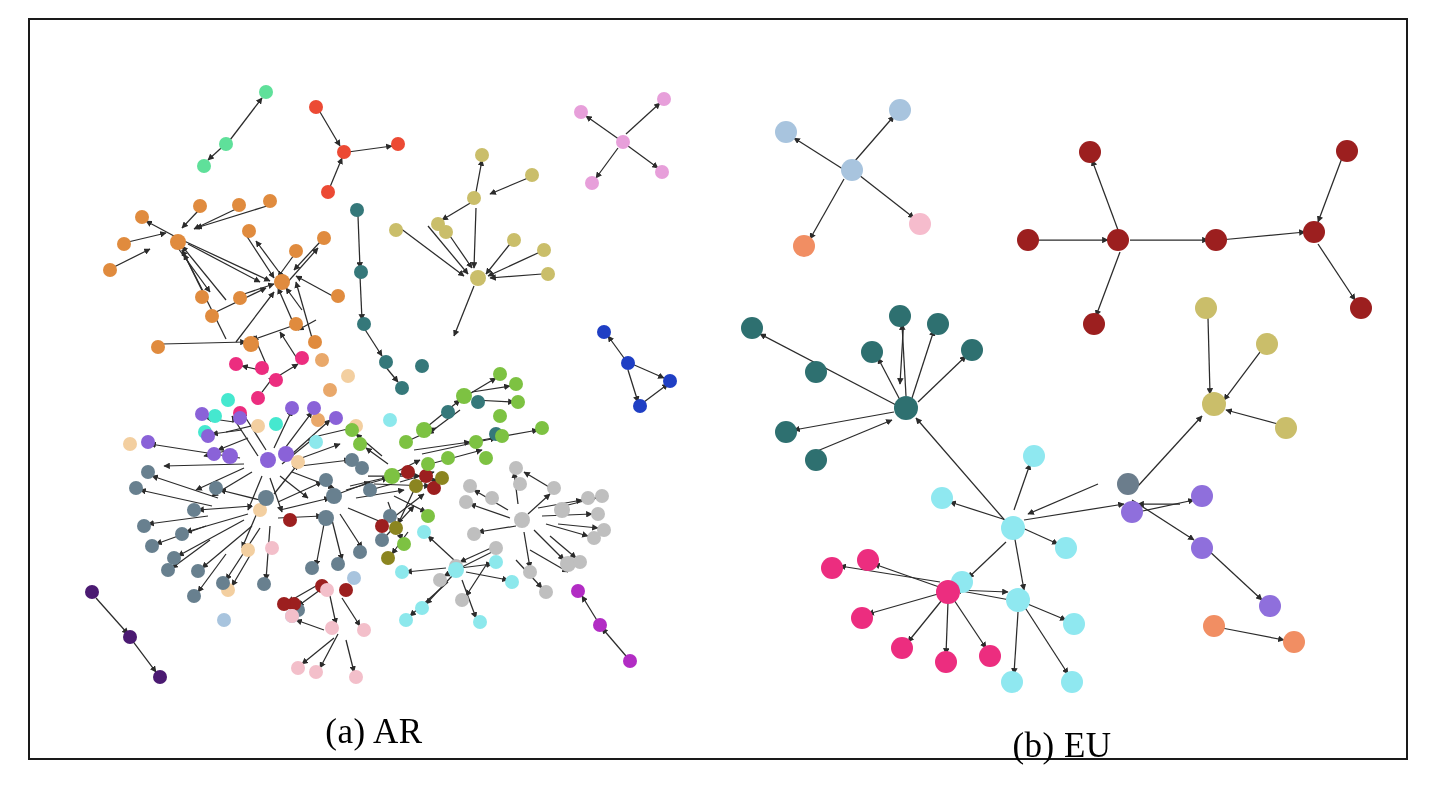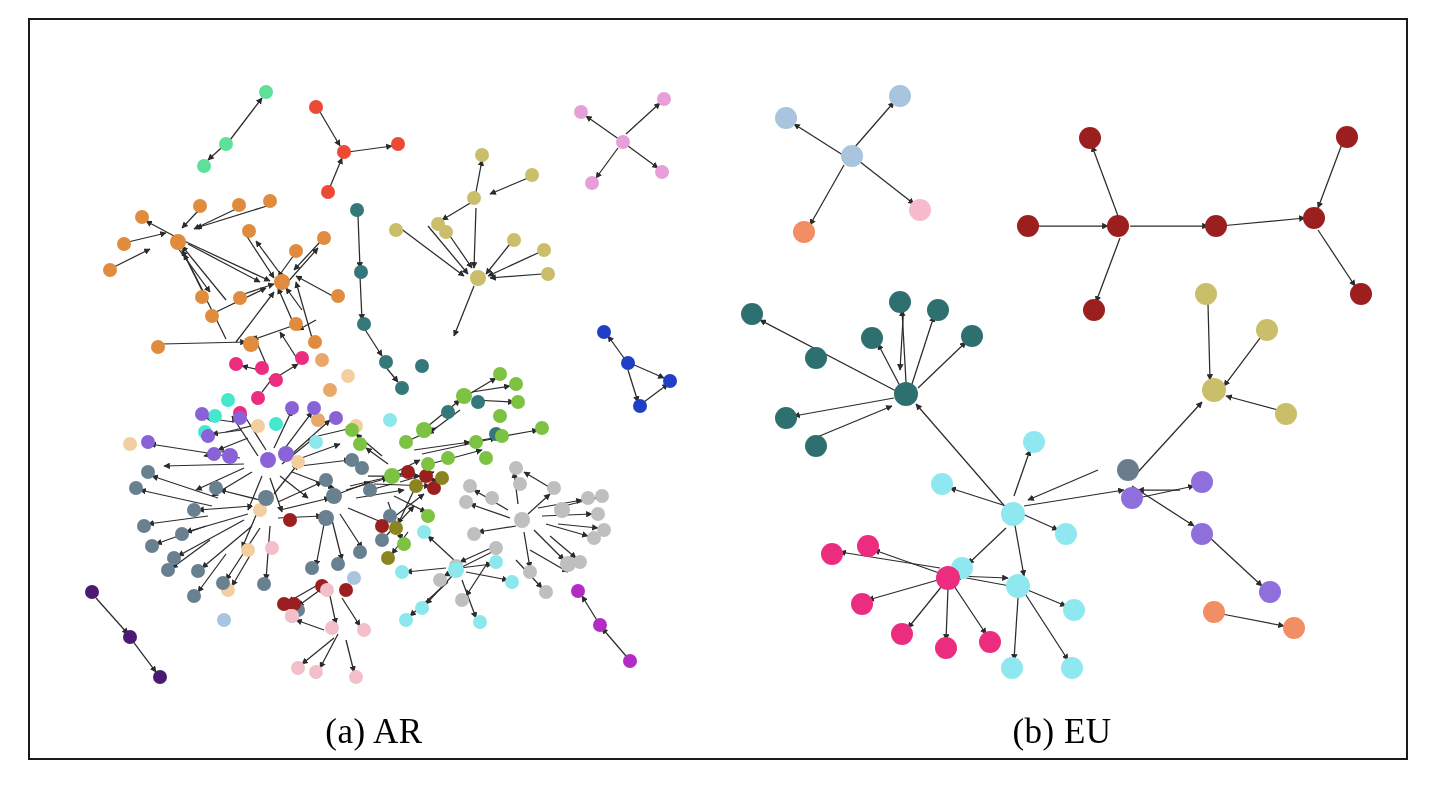--- a/index.html
+++ b/index.html
@@ -24,7 +24,7 @@
     height:100%;
   }
   #panel-ar{left:0;width:50%;}
-  #panel-eu{left:50%;width:50%;}
+  #panel-eu{left:50%;width:50%;margin-top:14px;}
   .graph-svg{
     position:absolute;
     left:0;top:0;

